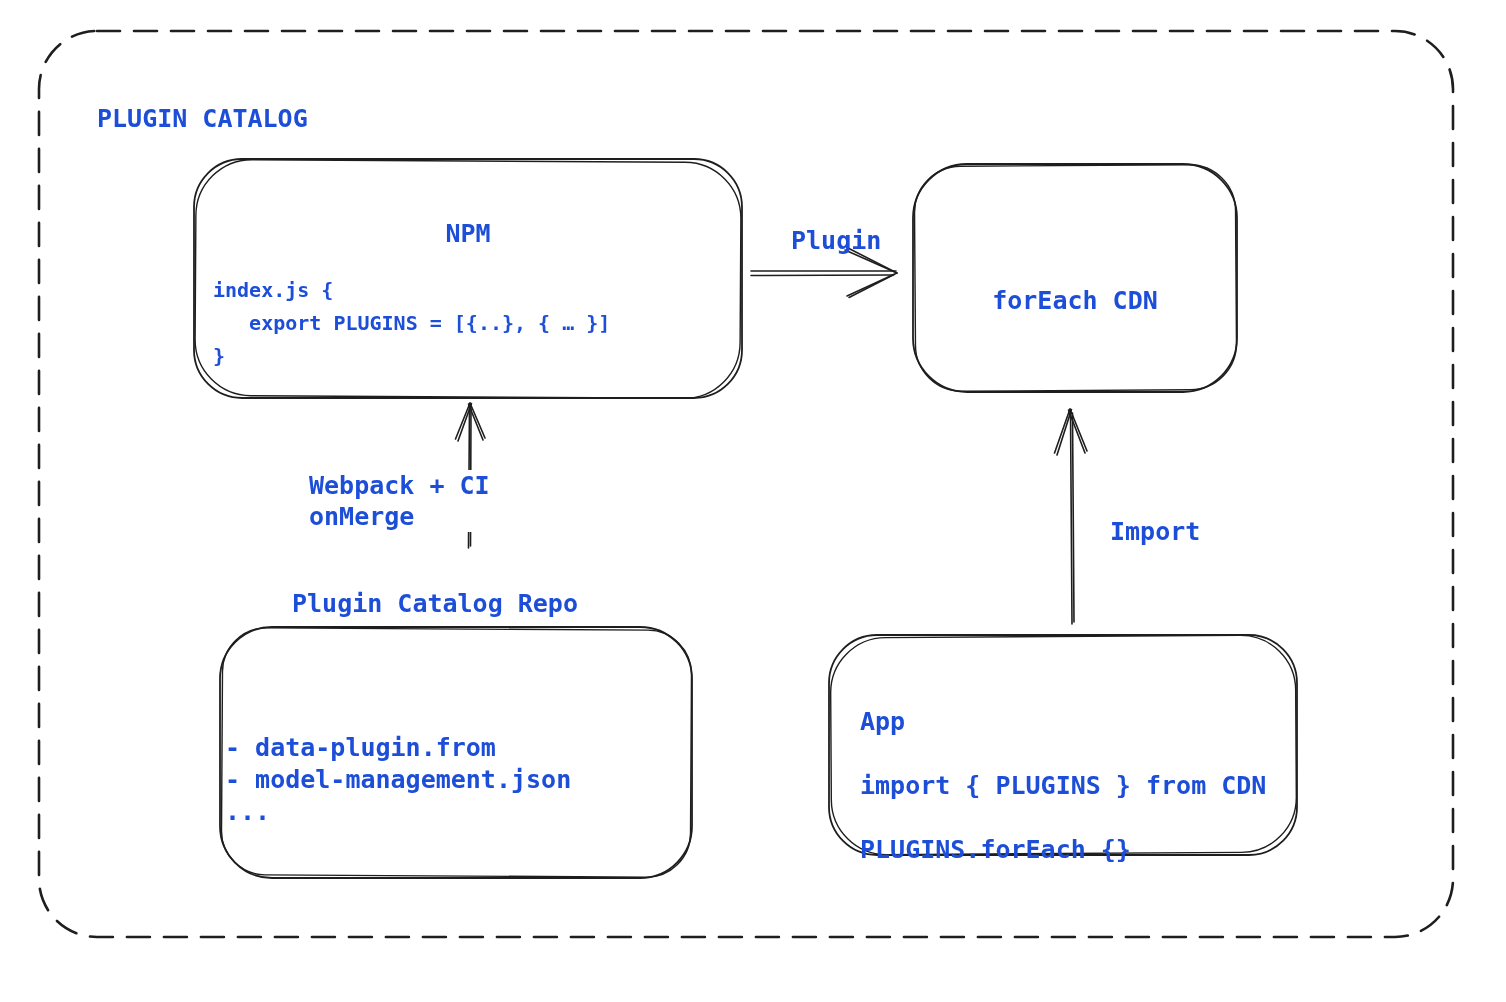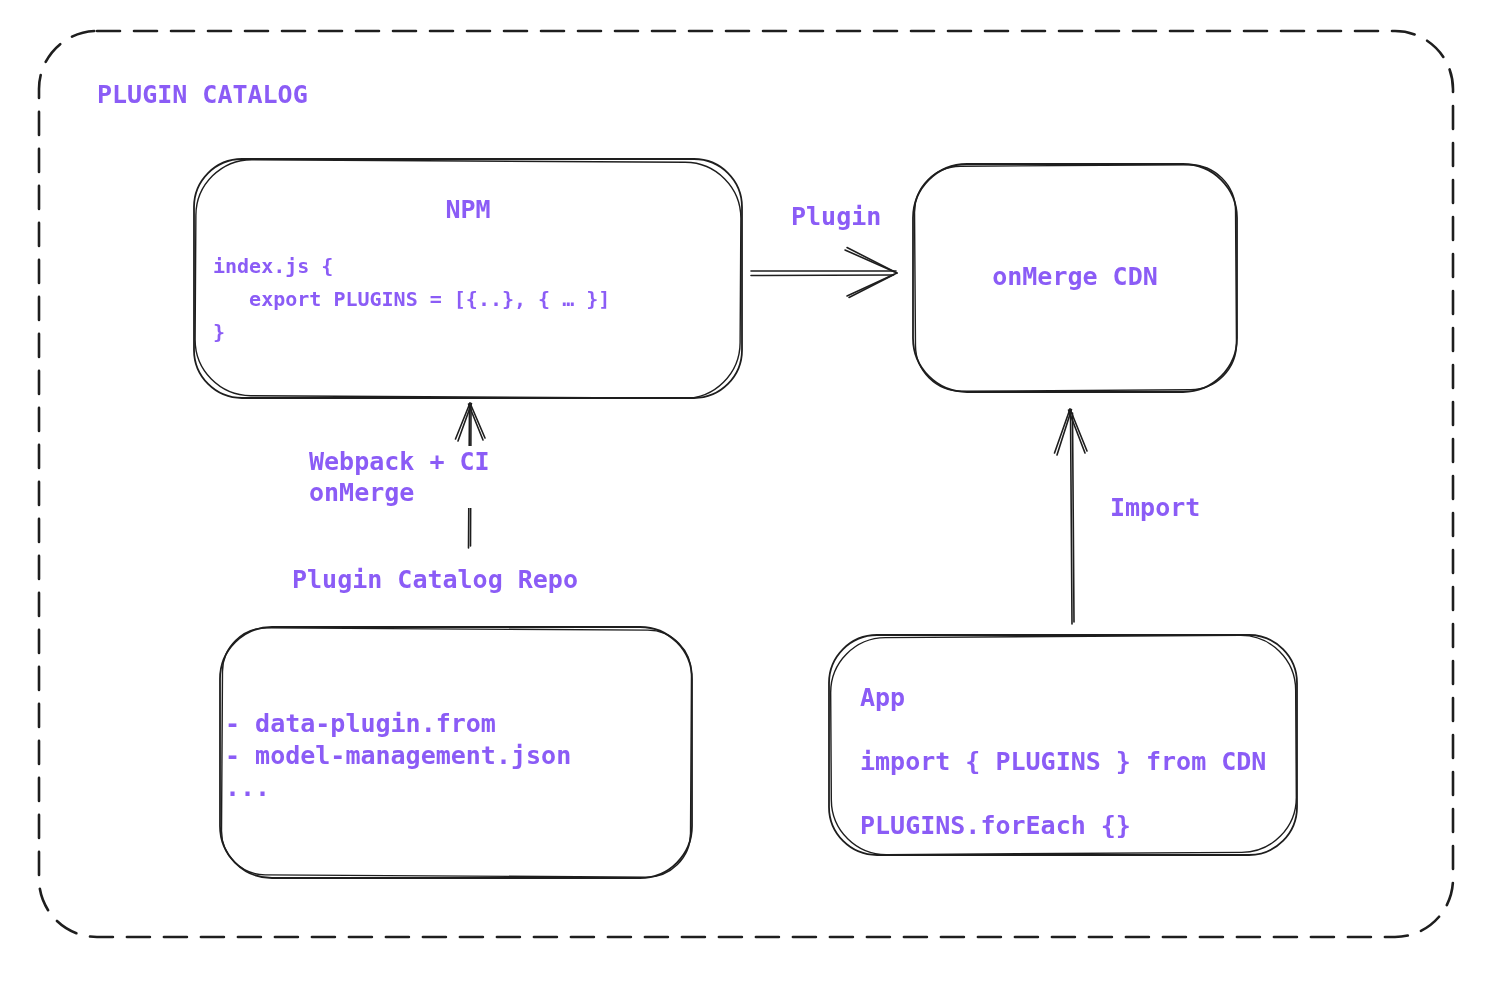--- a/index.html
+++ b/index.html
@@ -39,8 +39,9 @@
     font-weight: 600;
     font-size: 25px;
     line-height: 32px;
-    color: #8b5cf6;
+    color: #1d4ed8;
     letter-spacing: 0;
+    margin-top: 24px;
   }
   .centered { left: 0; right: 0; text-align: center; }
   .npm-code { font-size: 20px; line-height: 33px; }

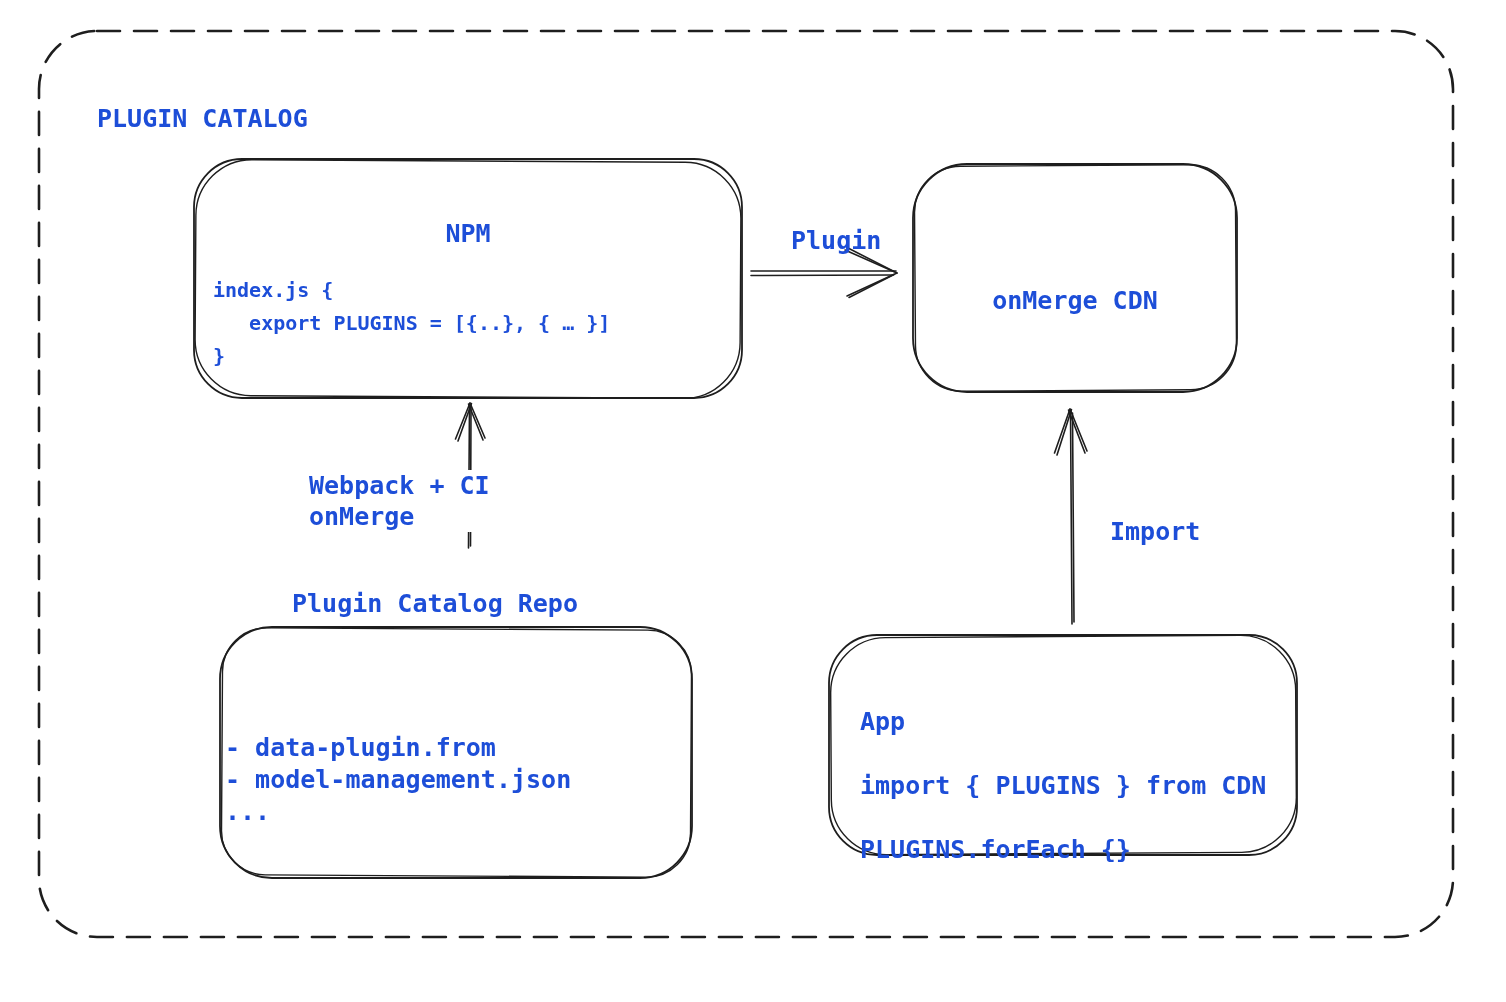--- a/index.html
+++ b/index.html
@@ -111,7 +111,7 @@
       <rect class="stroke" x="2" y="2" width="324" height="228" rx="54" ry="54" stroke-width="1.8"></rect>
       <rect class="stroke" x="4" y="3.5" width="321" height="225" rx="46" ry="46" stroke-width="1.4" transform="rotate(-0.4 164 116)"></rect>
     </svg>
-    <div class="txt centered" style="top:99px;">onMerge CDN</div>
+    <div class="txt centered" style="top:99px;">forEach CDN</div>
   </div>
 
   <div class="node" style="left:218px; top:625px; width:476px; height:255px;">

